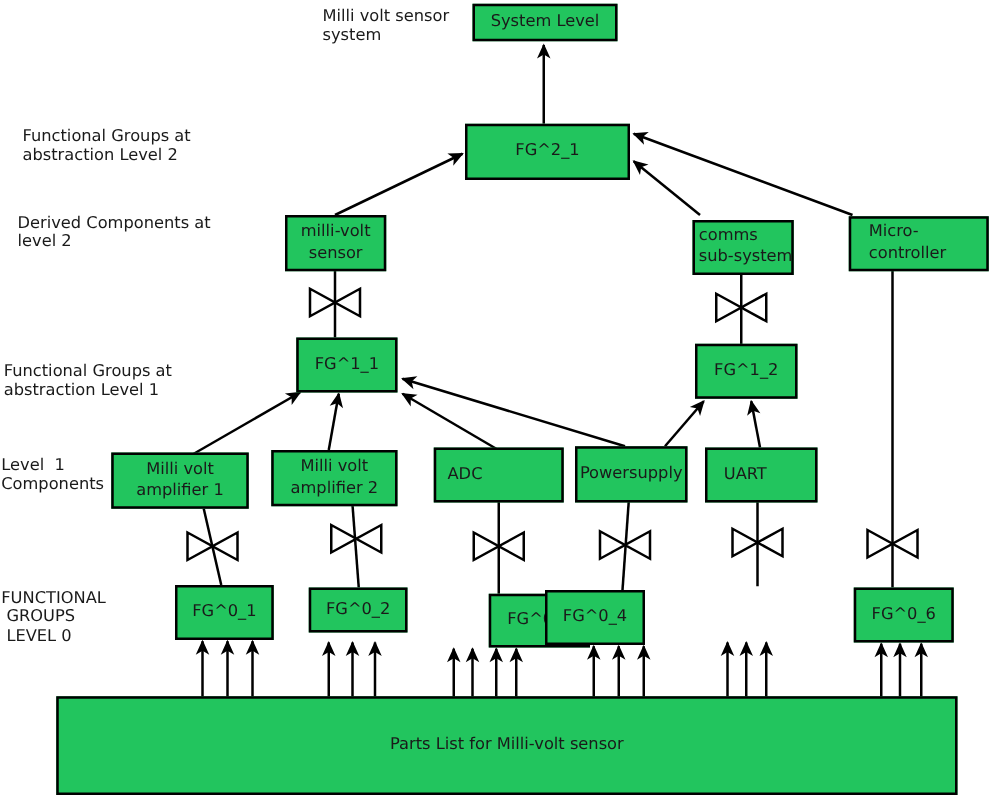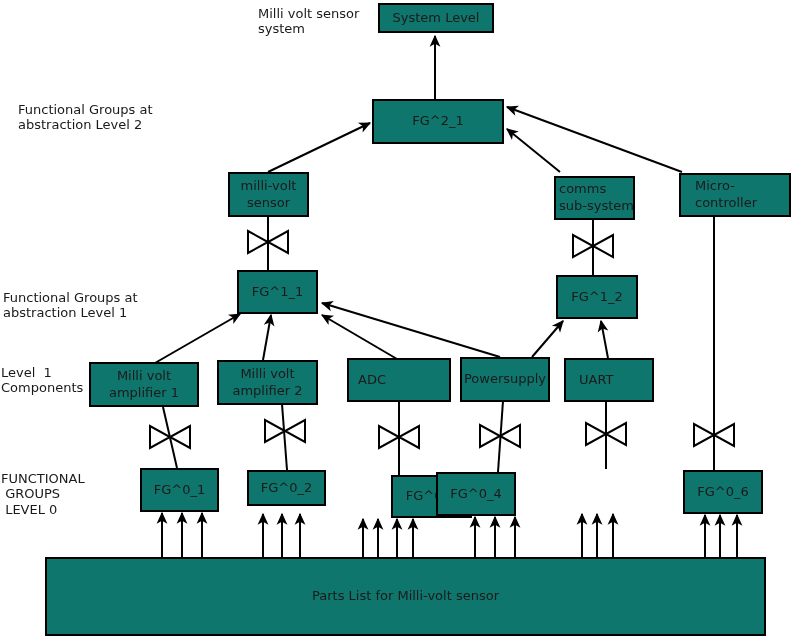--- a/index.html
+++ b/index.html
@@ -10,7 +10,7 @@
   }
   svg.connectors{position:absolute;left:0;top:0;width:793px;height:638px;}
   .node{
-    position:absolute;border:2px solid #000;background:#0f766e;
+    position:absolute;border:2px solid #000;background:#22c55e;
     display:flex;align-items:center;justify-content:center;
     font-size:13px;line-height:1.3;white-space:pre;text-align:center;
     box-sizing:border-box;

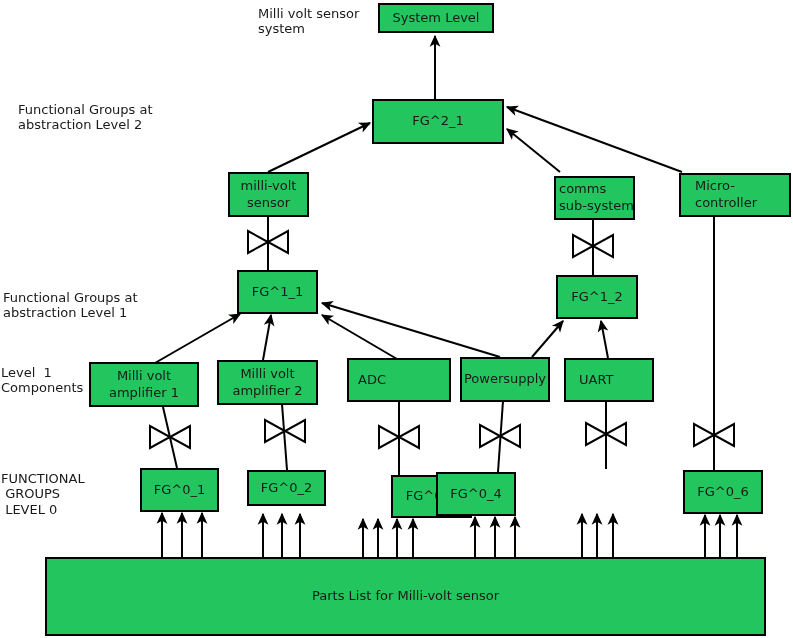--- a/index.html
+++ b/index.html
@@ -118,6 +118,8 @@
 system</div>
   <div class="lbl" style="left:18px;top:102px;">Functional Groups at
 abstraction Level 2</div>
+  <div class="lbl" style="left:14px;top:171px;">Derived Components at
+level 2</div>
   <div class="lbl" style="left:3px;top:290px;">Functional Groups at
 abstraction Level 1</div>
   <div class="lbl" style="left:1px;top:365px;">Level  1

